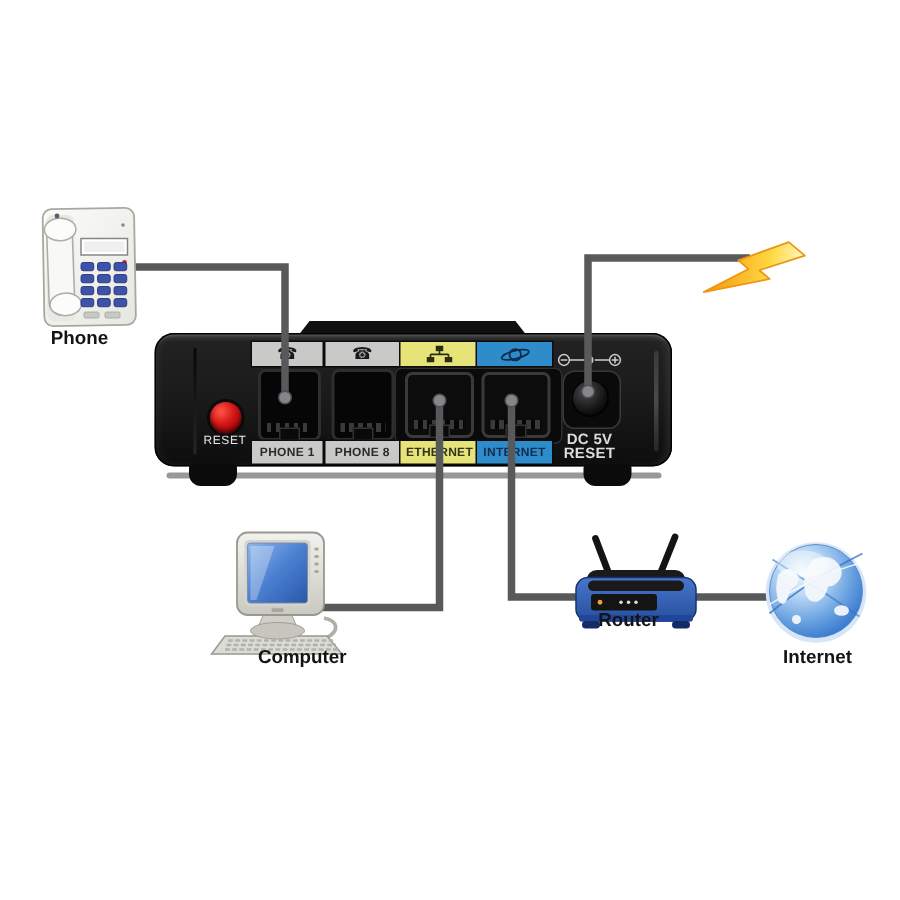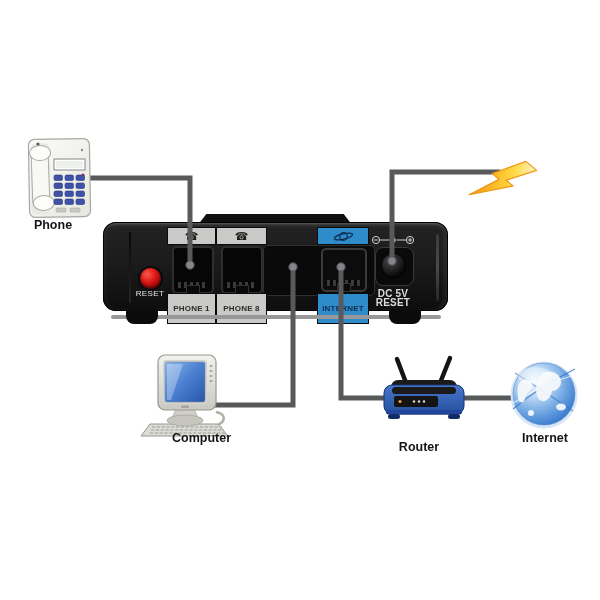--- a/index.html
+++ b/index.html
@@ -37,7 +37,7 @@
   .pg3{left:164px;width:52px;} .pg4{left:215px;width:50px;}
   .strip{position:absolute;left:0;right:0;height:16px;display:flex;align-items:center;
          justify-content:center;box-shadow:0 0 0 1px #0b0b0b;}
-  .strip.t{top:0;} .strip.b{top:66px;height:29px;font-size:8px;font-weight:bold;letter-spacing:.2px;}
+  .strip.t{top:0;} .strip.b{top:66px;height:15px;font-size:8px;font-weight:bold;letter-spacing:.2px;}
   .pg-gray .strip{background:#c9c9c7;color:#2b2b2b;}
   .pg-yellow .strip{background:#e6e378;color:#33331a;}
   .pg-blue .strip{background:#2f8ccb;color:#0f2c4e;}

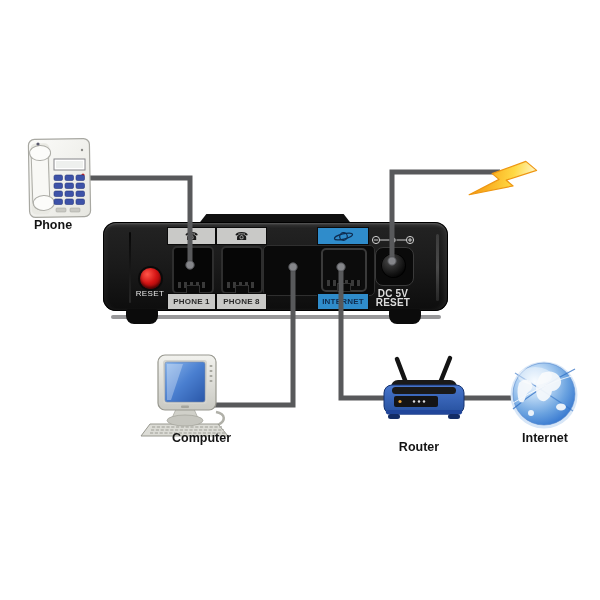--- a/index.html
+++ b/index.html
@@ -103,6 +103,18 @@
         <div class="strip b">PHONE 8</div>
       </div>
 
+      <div class="pg pg3 pg-yellow">
+        <div class="strip t">
+          <svg width="18" height="12" viewBox="0 0 18 12">
+            <rect x="6.5" y="0.5" width="5" height="3.6" fill="#2c2c12"></rect>
+            <path d="M9,4 V6.2 M3,6.2 H15 M3,6.2 V8 M15,6.2 V8" stroke="#2c2c12" stroke-width="1.1" fill="none"></path>
+            <rect x="0.5" y="8" width="5" height="3.5" fill="#2c2c12"></rect>
+            <rect x="12.5" y="8" width="5" height="3.5" fill="#2c2c12"></rect>
+          </svg>
+        </div>
+        <div class="jack rj45"></div>
+        <div class="strip b">ETHERNET</div>
+      </div>
 
       <div class="pg pg4 pg-blue">
         <div class="strip t">

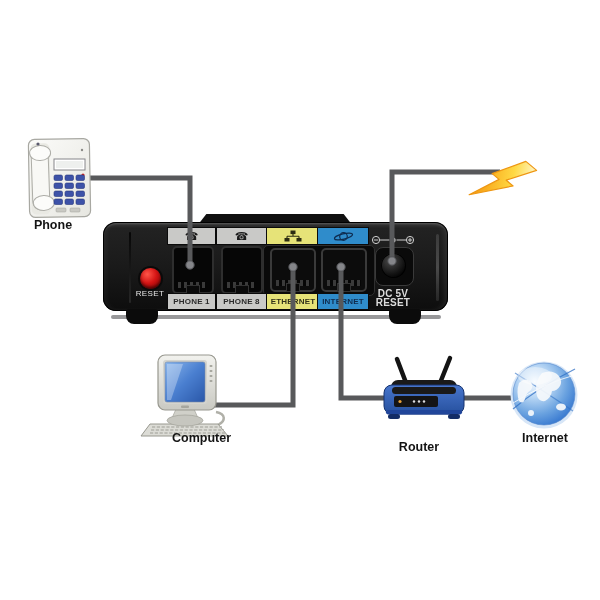--- a/index.html
+++ b/index.html
@@ -71,7 +71,7 @@
   #lbl-phone{left:14px;top:218px;width:78px;text-align:center;}
   #lbl-power{left:477px;top:221px;width:58px;}
   #lbl-computer{left:139px;top:431px;width:92px;text-align:right;}
-  #lbl-router{left:375px;top:440px;width:88px;}
+  #lbl-router{left:375px;top:406px;width:88px;}
   #lbl-internet{left:501px;top:431px;width:88px;}
 </style>
 </head>

